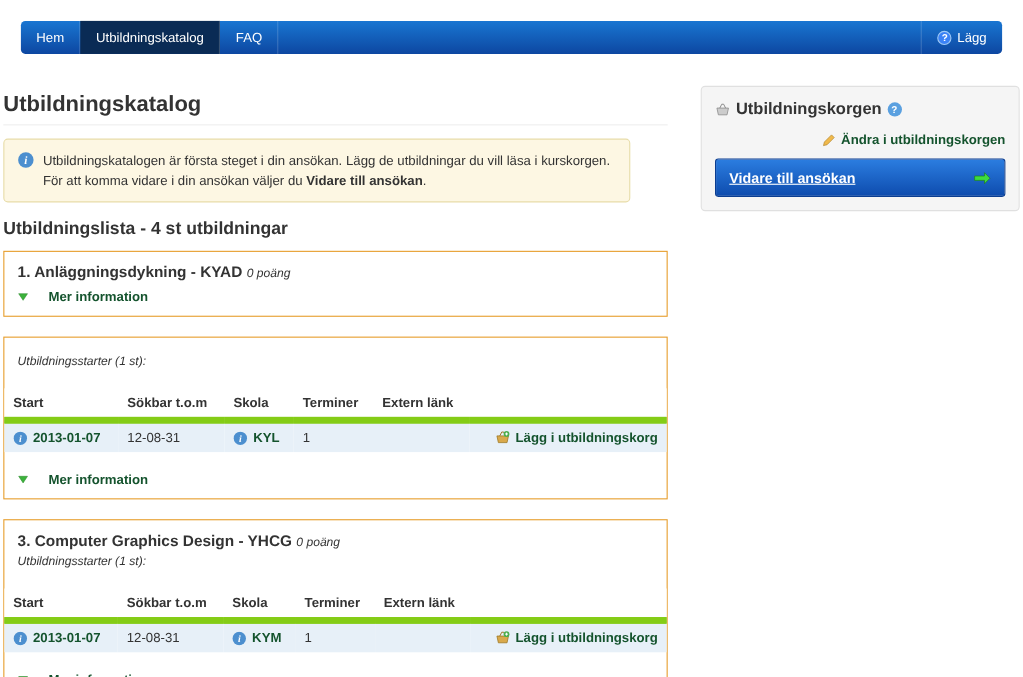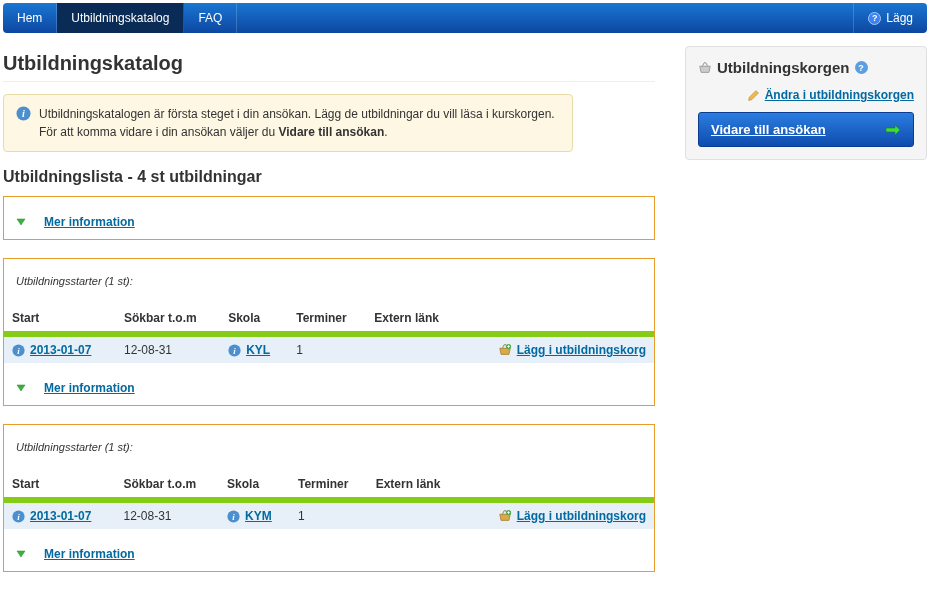--- a/index.html
+++ b/index.html
@@ -14,7 +14,7 @@
     .navbar {
       background: linear-gradient(to bottom, #1976d2, #0d47a1);
       border-radius: 4px;
-      margin: 3px;
+      margin: 19px;
       display: flex;
       height: 30px;
       align-items: stretch;

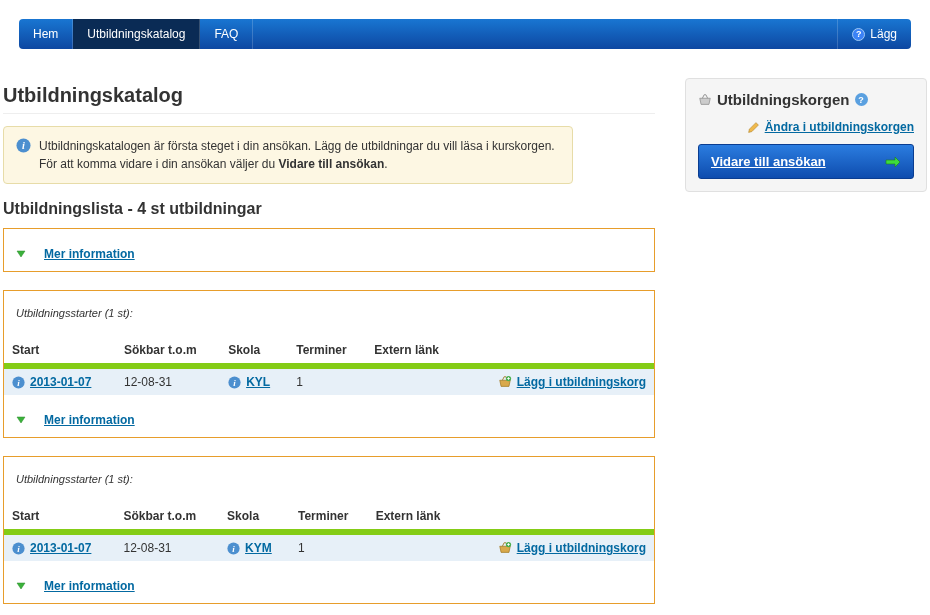--- a/index.html
+++ b/index.html
@@ -58,7 +58,7 @@
       align-items: flex-start;
     }
     .main { flex: 1; min-width: 0; }
-    .side { width: 242px; }
+    .side { width: 290px; }
     
     h1 {
       font-size: 20px;

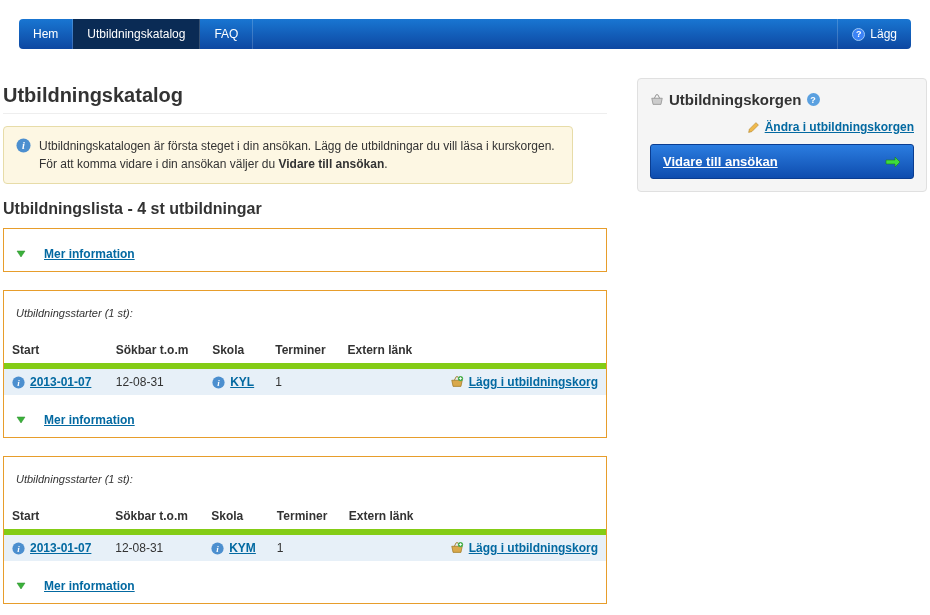--- a/index.html
+++ b/index.html
@@ -127,8 +127,7 @@
     }
     .arrow-down-icon svg polygon { fill: #3bb23b; stroke: #2a8a2a; stroke-width: 0.5; }
     .link {
-      color: #0369a1;
-      text-decoration: underline;
+      color: #14532d;
       font-weight: bold;
       cursor: pointer;
     }

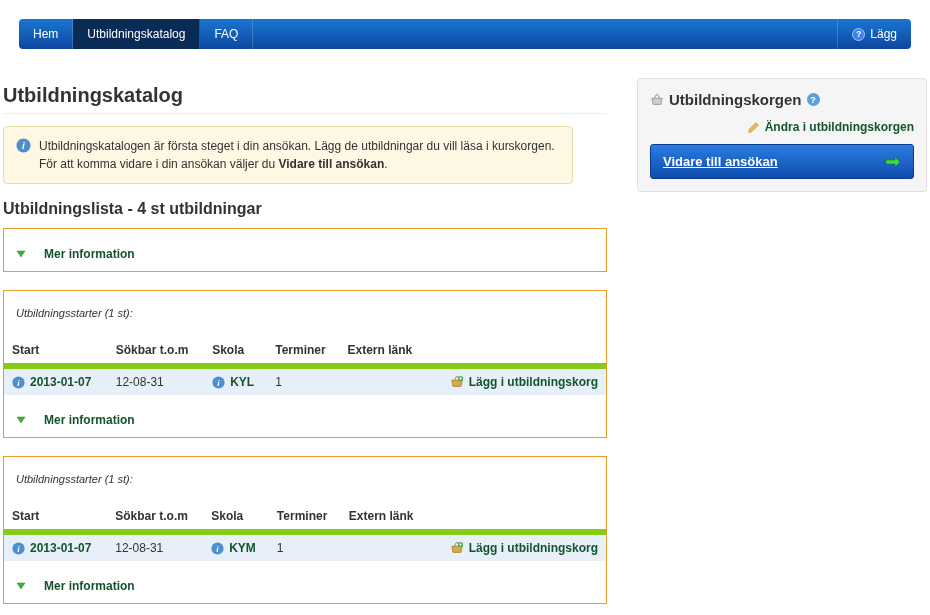--- a/index.html
+++ b/index.html
@@ -251,6 +251,11 @@
 
     <div class="card">
       <div class="card-pad">
+        <div class="card-title">
+          <span>1.</span>
+          <span>Anläggningsdykning - KYAD</span>
+          <span class="pts"><span>0</span> <span>poäng</span></span>
+        </div>
         <div class="more-link-row">
           <span class="arrow-down-icon">
             <svg viewBox="0 0 10 10">

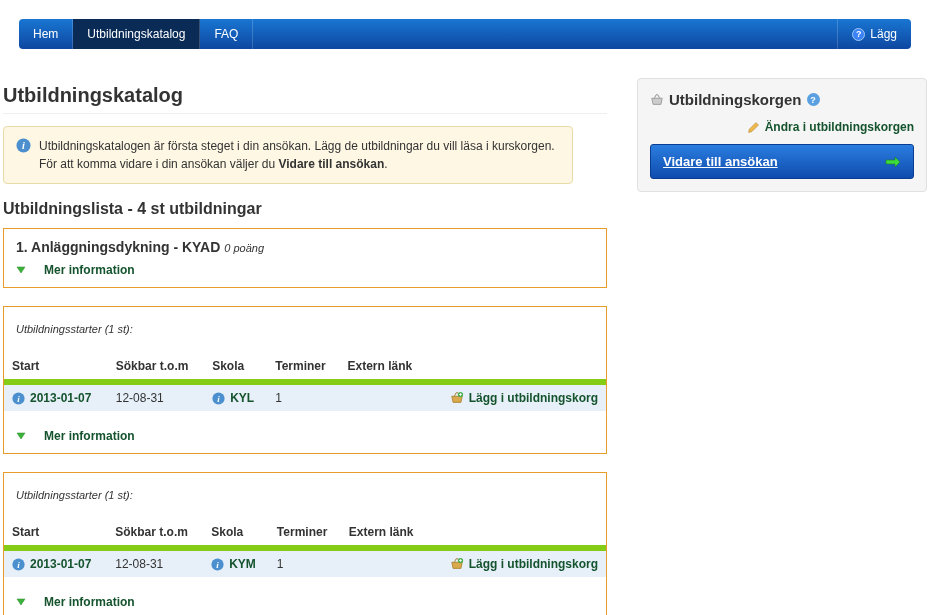--- a/index.html
+++ b/index.html
@@ -338,6 +338,11 @@
 
     <div class="card">
       <div class="card-pad">
+        <div class="card-title">
+          <span>3.</span>
+          <span>Computer Graphics Design - YHCG</span>
+          <span class="pts"><span>0</span> <span>poäng</span></span>
+        </div>
         <div class="card-sub">
           <span>Utbildningsstarter</span>
           <span>(1 st)</span>:

